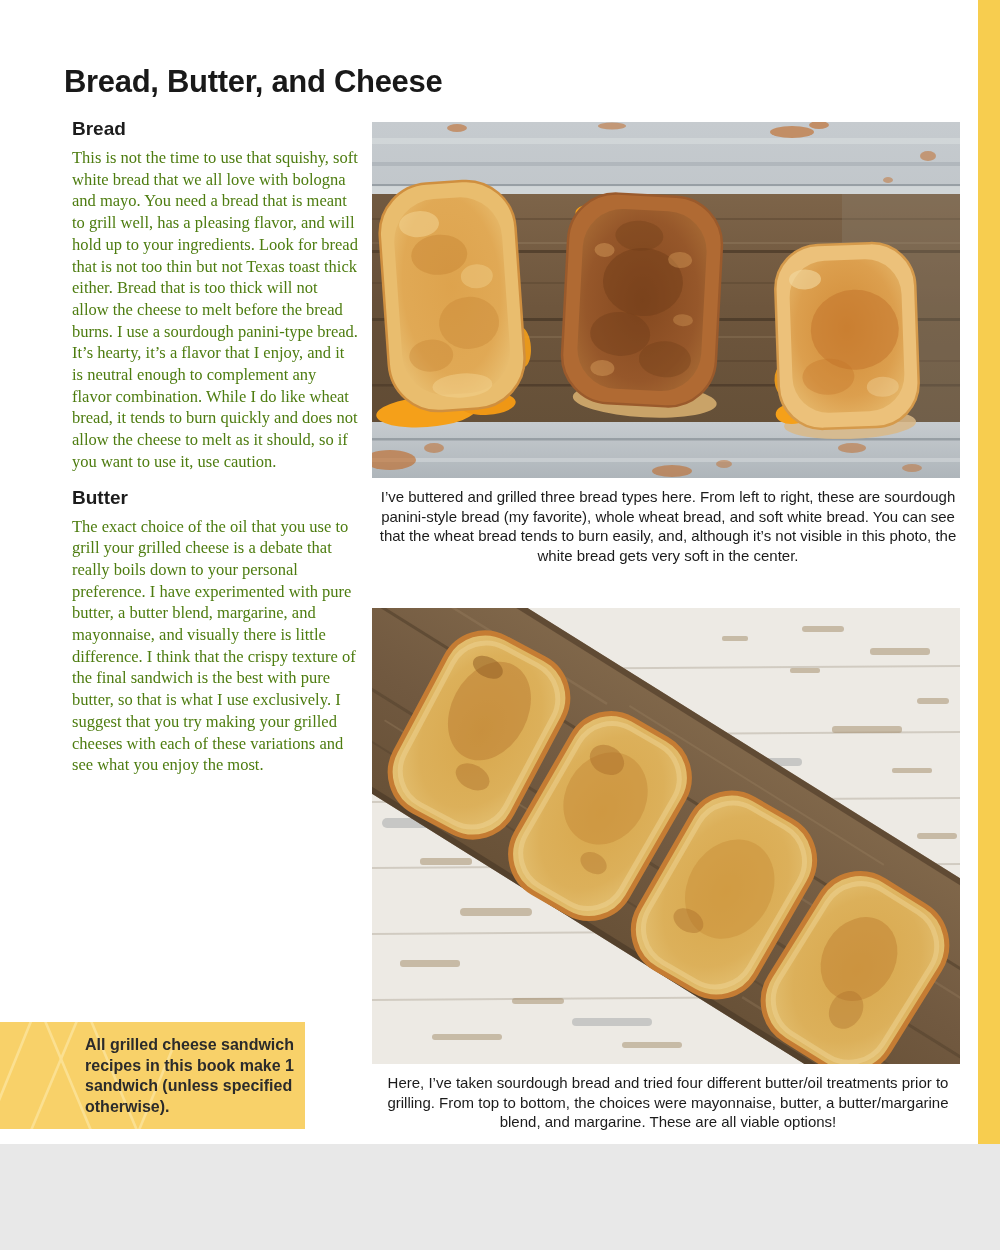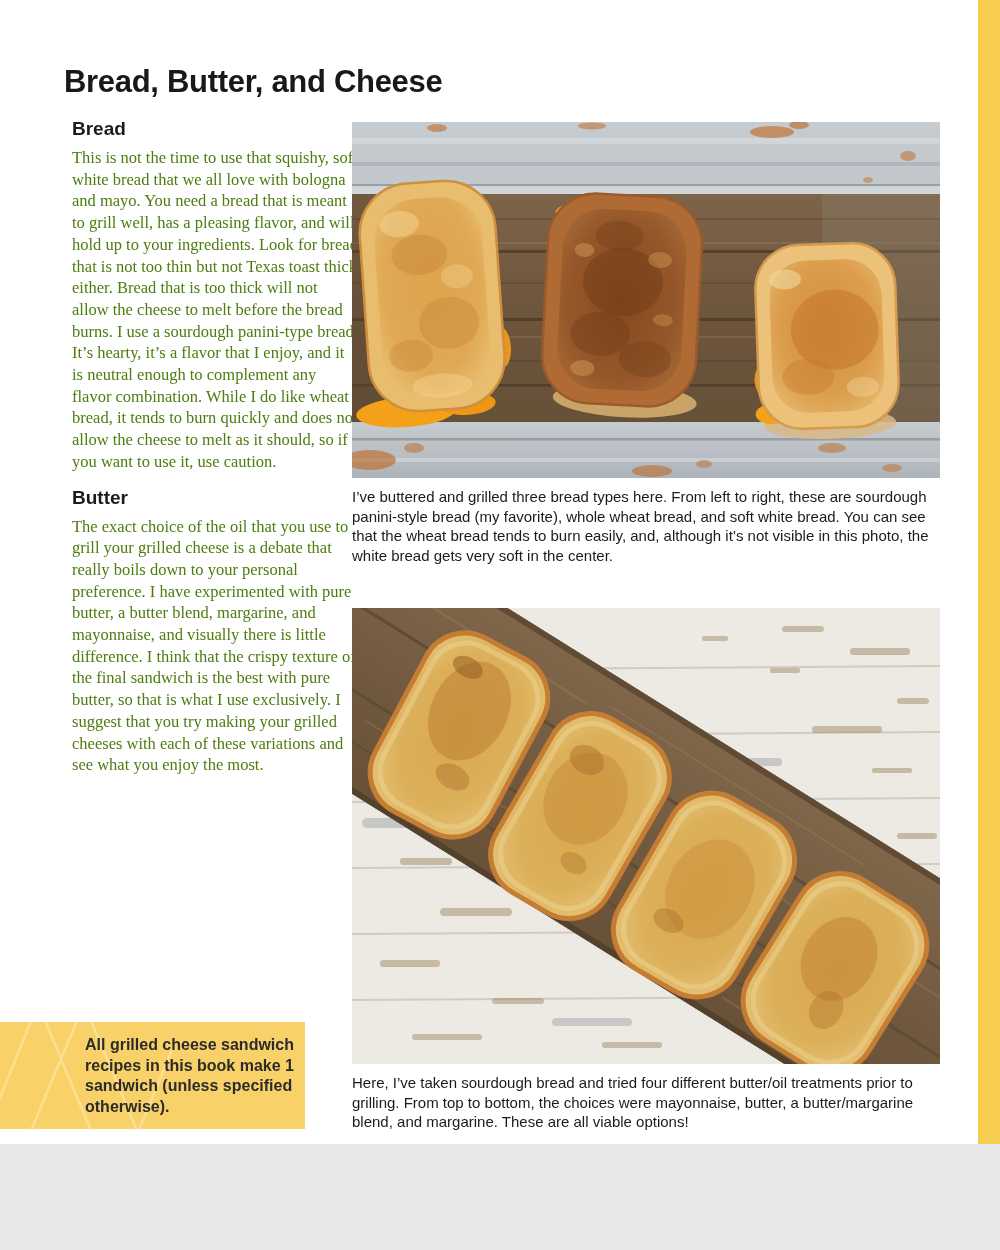--- a/index.html
+++ b/index.html
@@ -27,7 +27,7 @@
     font-size:16.5px; line-height:21.7px; color:#4d7c0f;
   }
   .sec + .sec { margin-top:14px; }
-  .figure { position:absolute; left:352px; width:592px; }
+  .figure { position:absolute; left:372px; width:592px;text-align:center; }
   .figure-1 { top:122px; }
   .figure-2 { top:608px; }
   .photo { display:block; }

